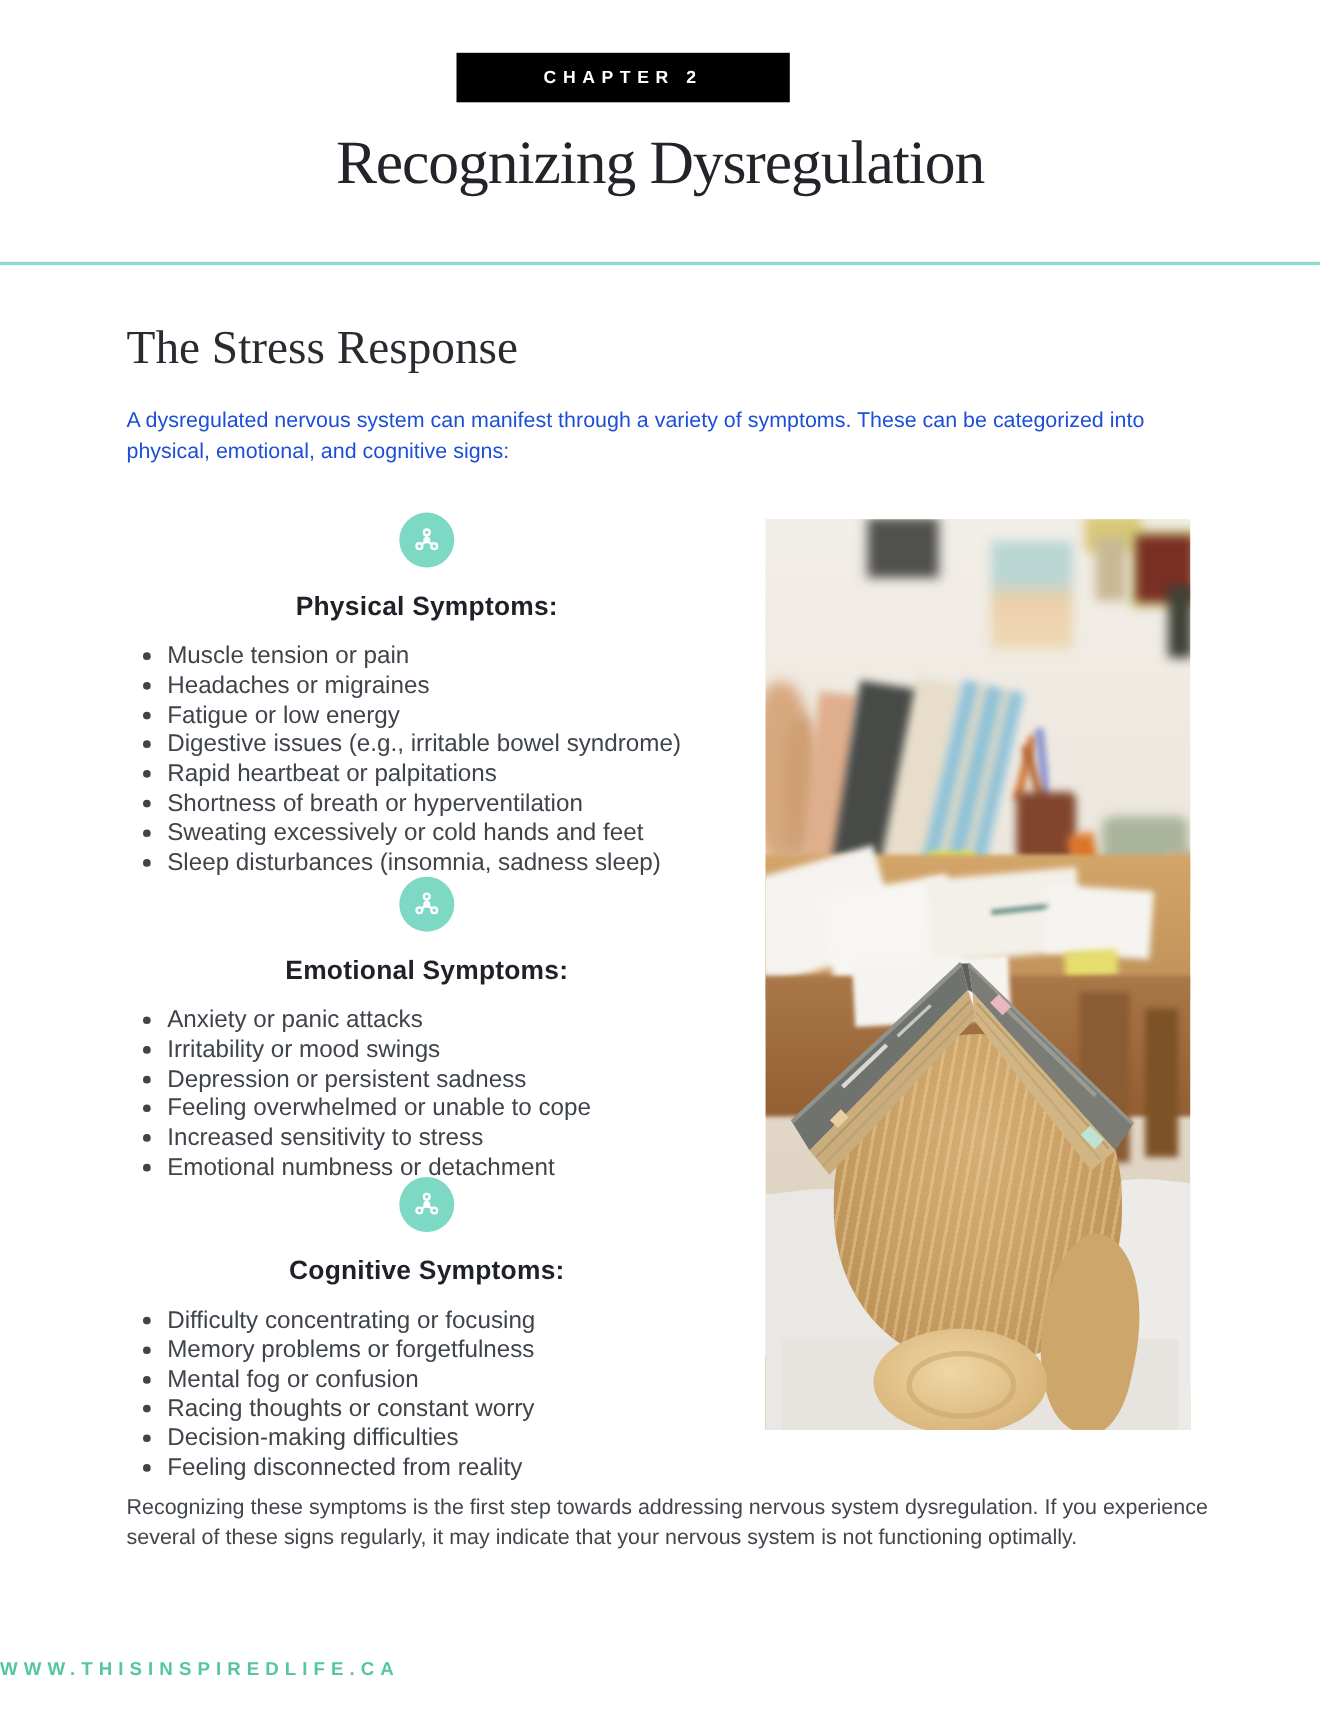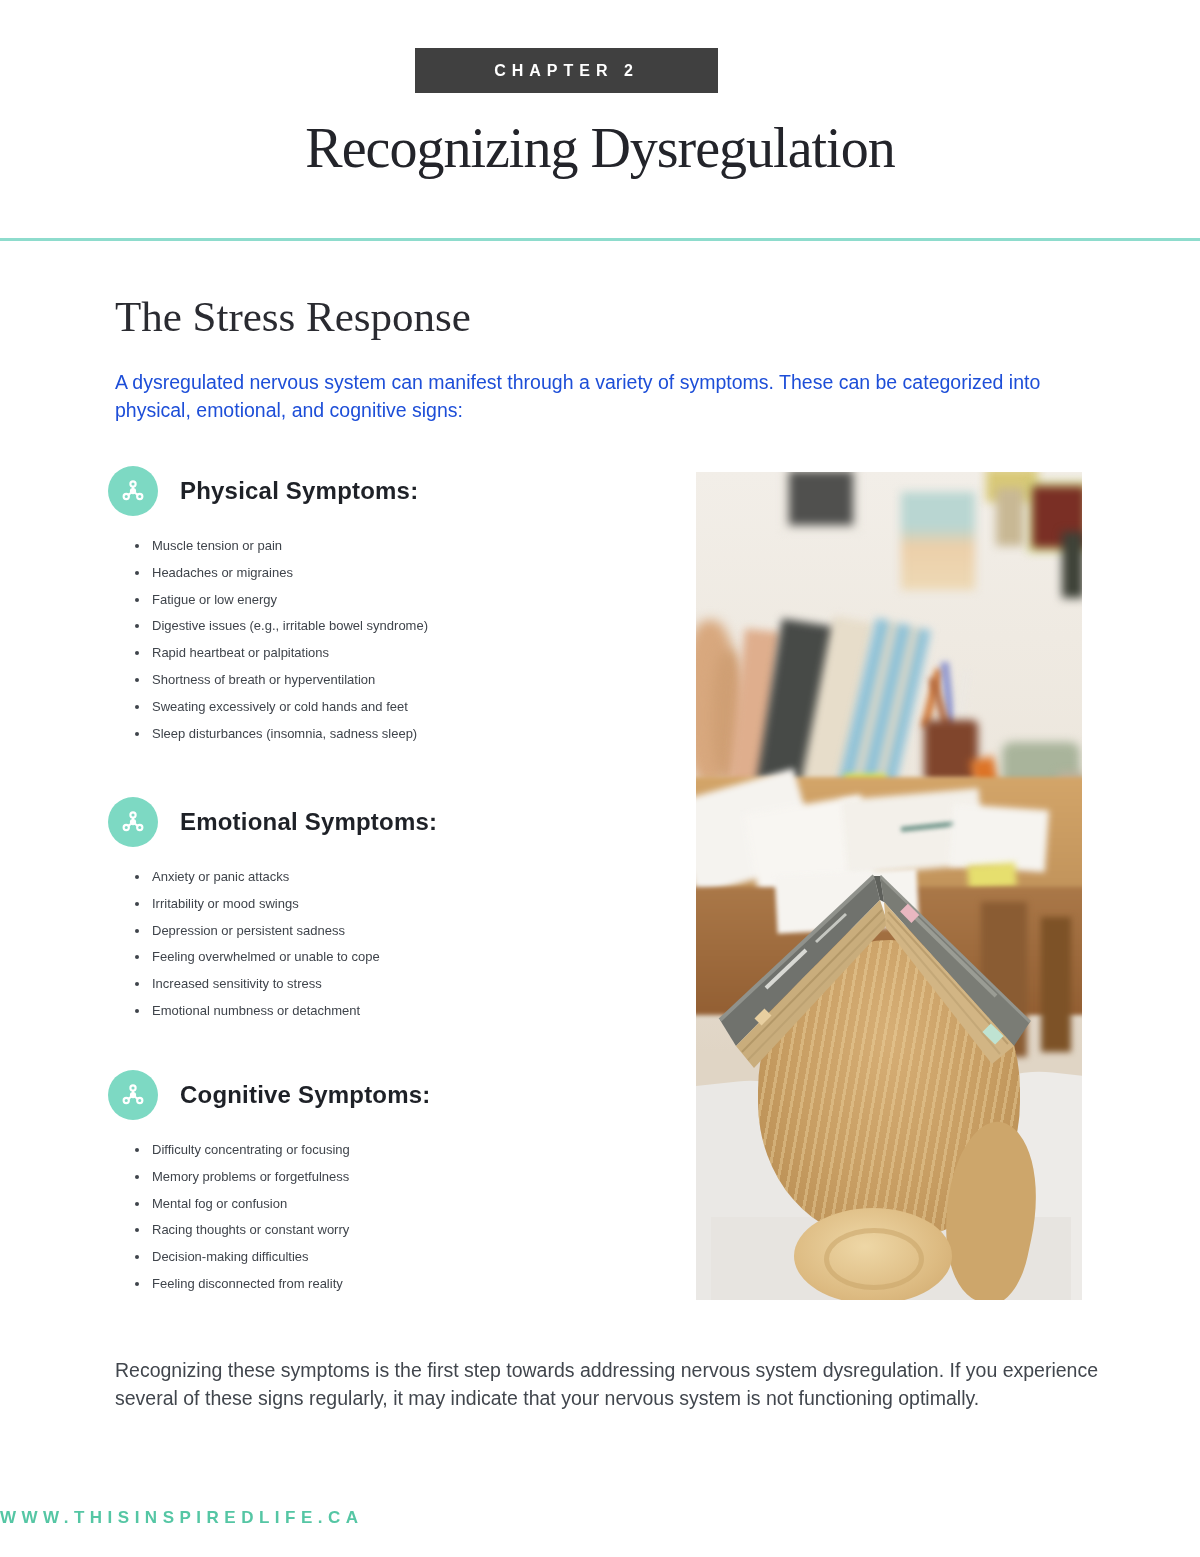--- a/index.html
+++ b/index.html
@@ -10,7 +10,7 @@
   
   #chapter-banner{
     position:absolute;left:415px;top:48px;width:303px;height:45px;
-    background:#404040;display:flex;align-items:center;justify-content:center;
+    background:#000000;display:flex;align-items:center;justify-content:center;
   }
   #chapter-banner span{
     color:#ffffff;font-size:16px;font-weight:bold;letter-spacing:6px;

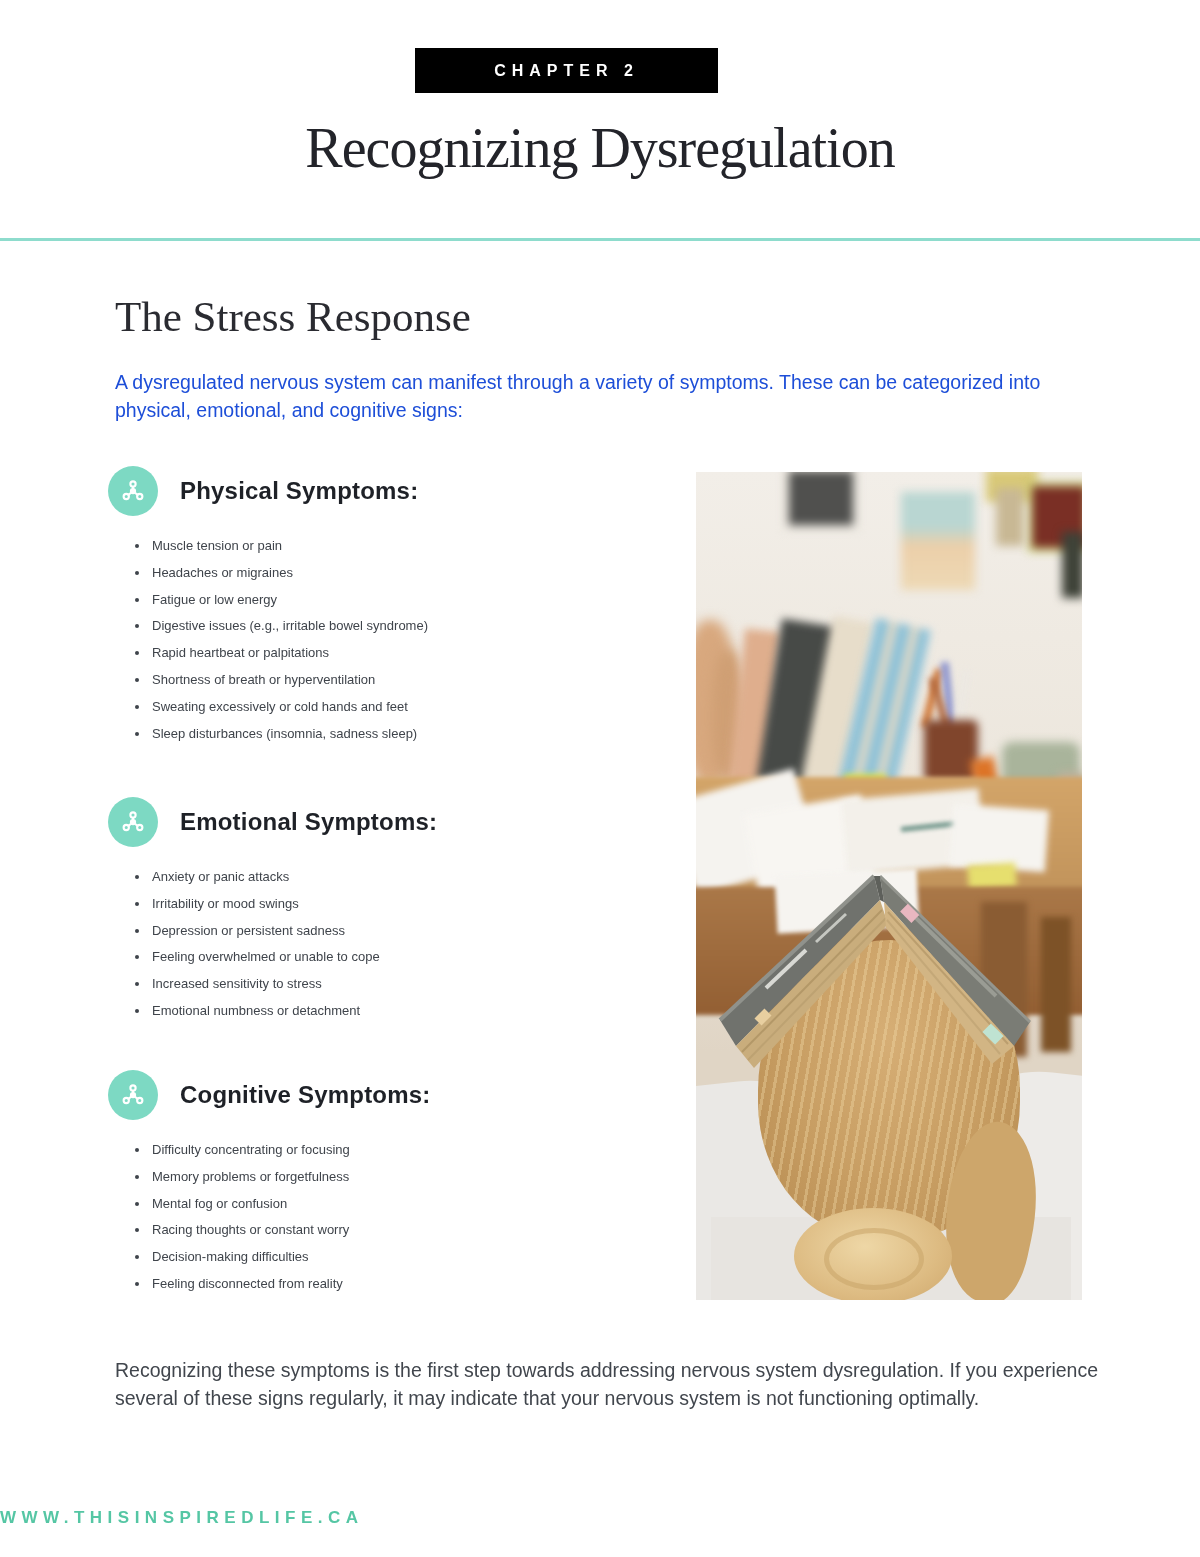--- a/index.html
+++ b/index.html
@@ -35,7 +35,7 @@
   #group-0{top:466px;}
   #group-1{top:797px;}
   #group-2{top:1070px;}
-  .group-header{display:flex;align-items:center;gap:22px;}
+  .group-header{display:flex;align-items:center;gap:22px;flex-direction:column;}
   .icon-circle{
     width:50px;height:50px;border-radius:50%;background:#7dd9c3;flex:0 0 auto;
     display:flex;align-items:center;justify-content:center;

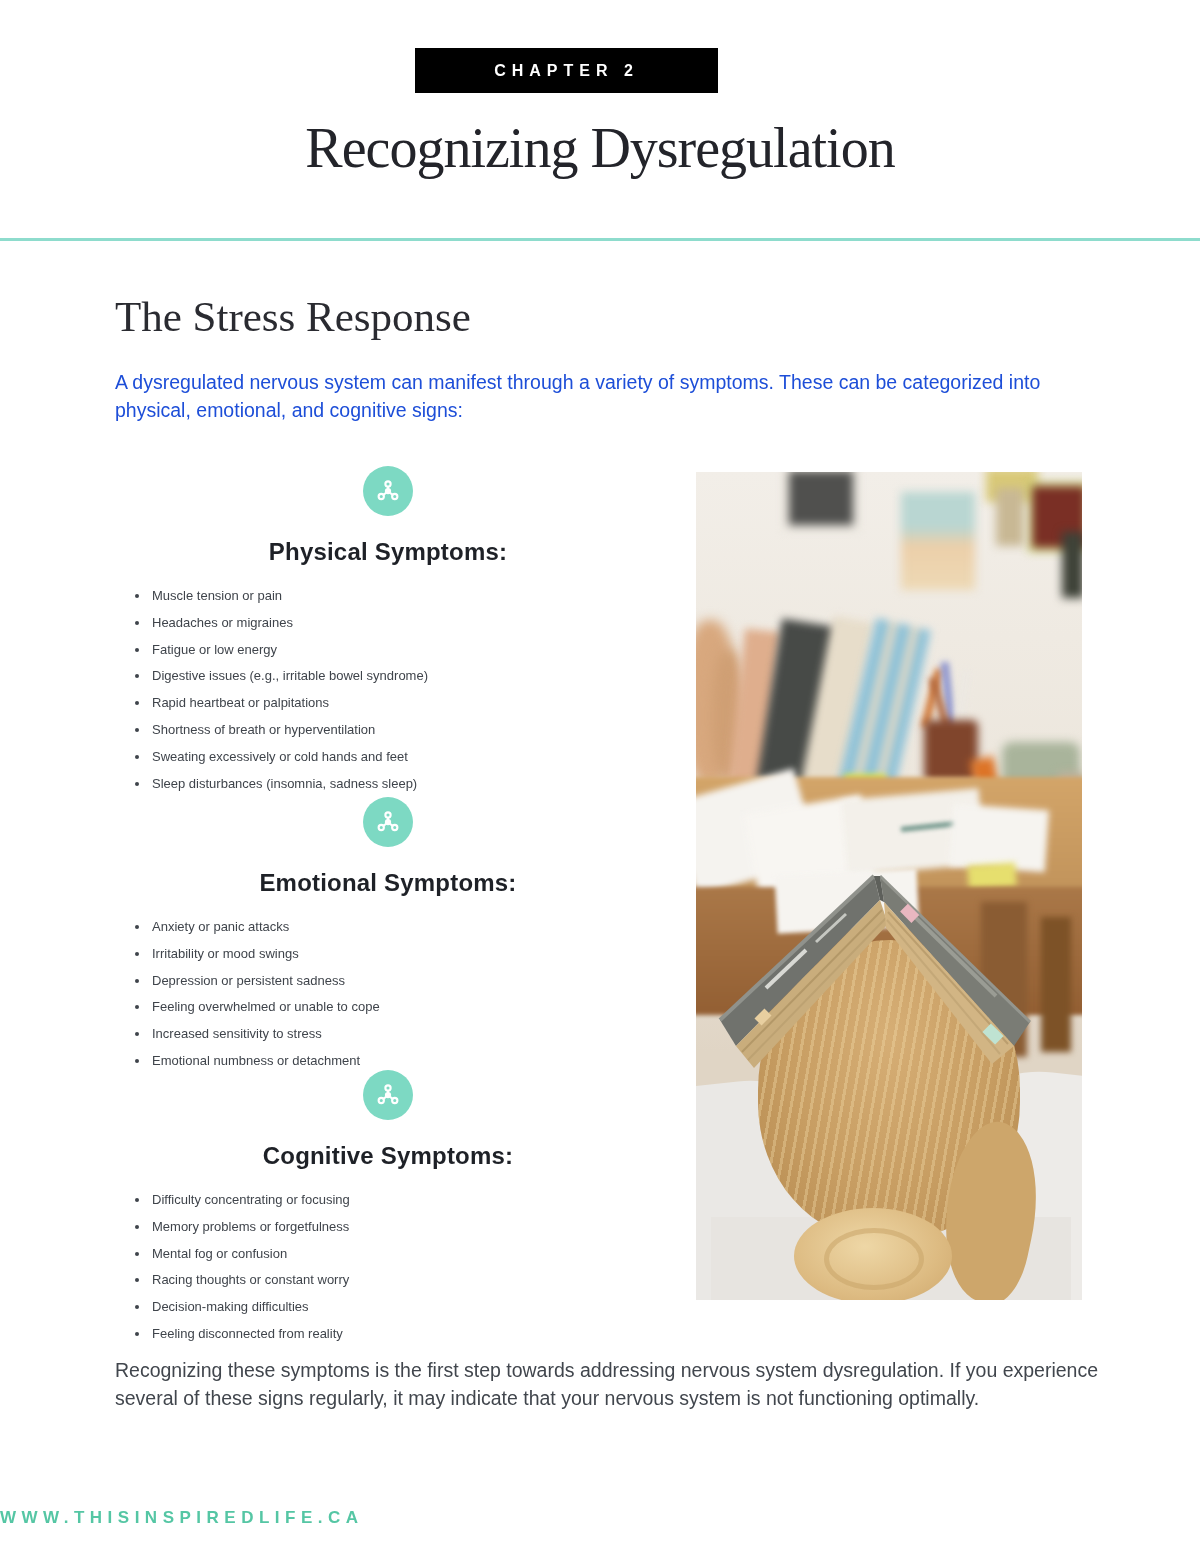--- a/index.html
+++ b/index.html
@@ -45,7 +45,7 @@
     margin:17px 0 0 0;padding:0 0 0 42px;list-style:disc;
   }
   .group li{
-    font-size:13px;line-height:26.8px;color:#3f444b;padding-left:2px;
+    font-size:22px;line-height:26.8px;color:#3f444b;padding-left:2px;
   }
   
   #closing{

